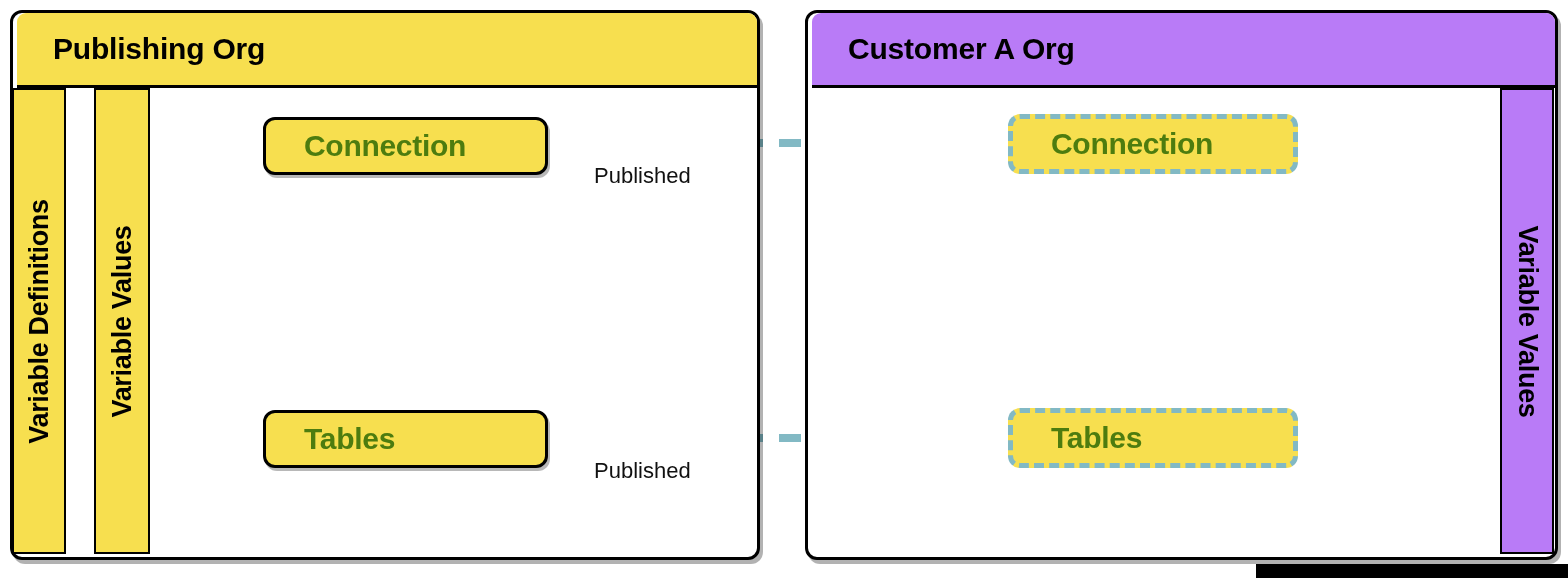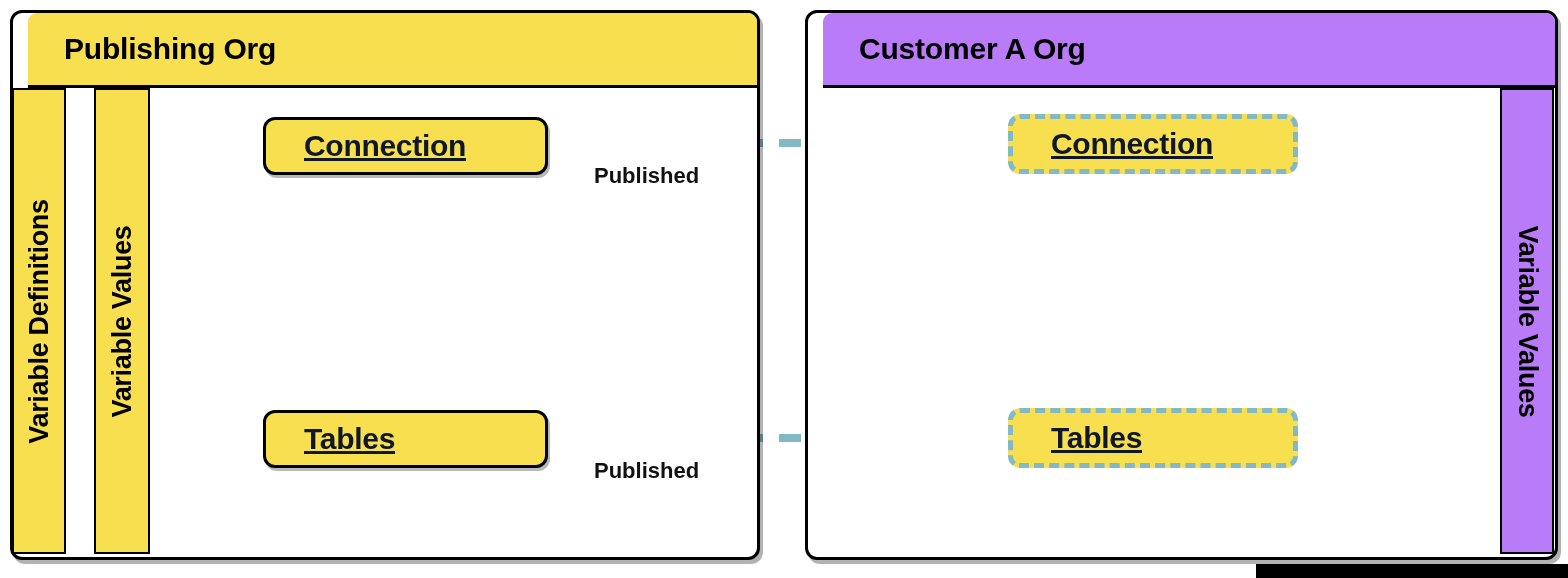--- a/index.html
+++ b/index.html
@@ -35,7 +35,7 @@
   }
   .org-header {
     position: absolute;
-    left: 15px;
+    left: 4px;
     top: 0;
     right: 0;
     height: 72px;

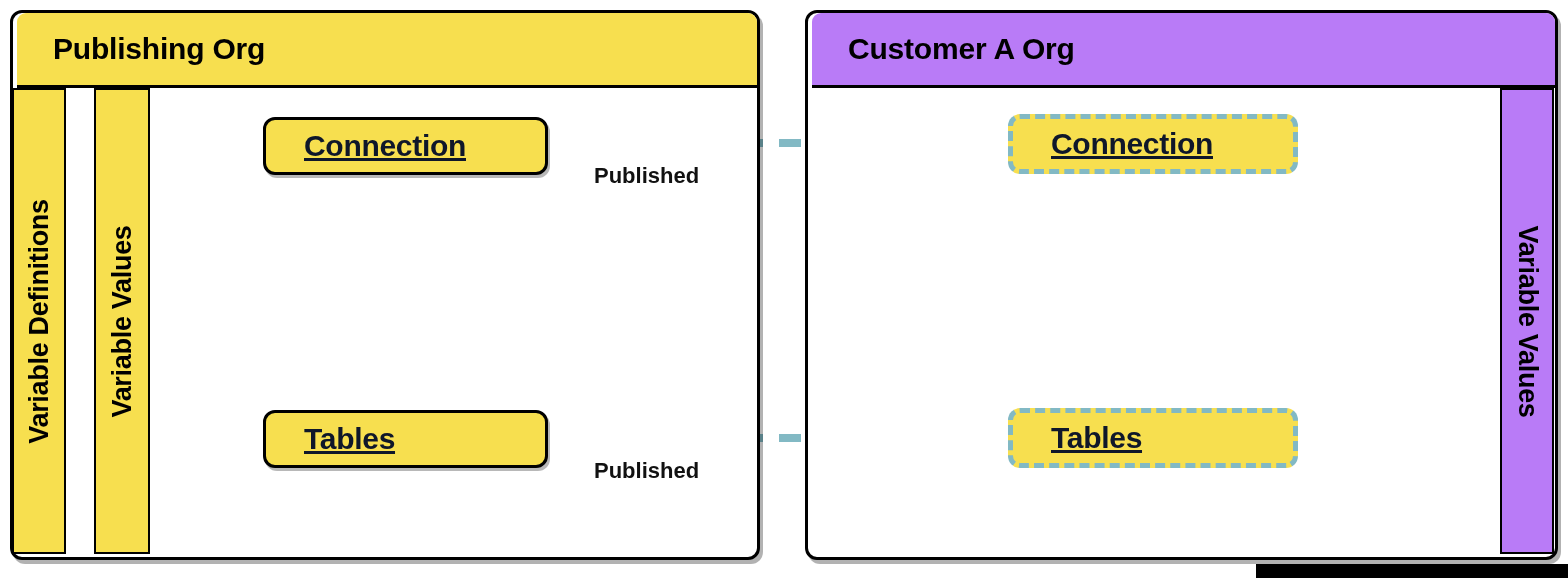--- a/index.html
+++ b/index.html
@@ -96,11 +96,10 @@
   .node-label {
     font-size: 30px;
     font-weight: bold;
-    color: #0f172a;
+    color: #4d7c0f;
     padding-left: 38px;
     white-space: nowrap;
     letter-spacing: -0.3px;
-    text-decoration: underline;
   }
   
   .edge-label {

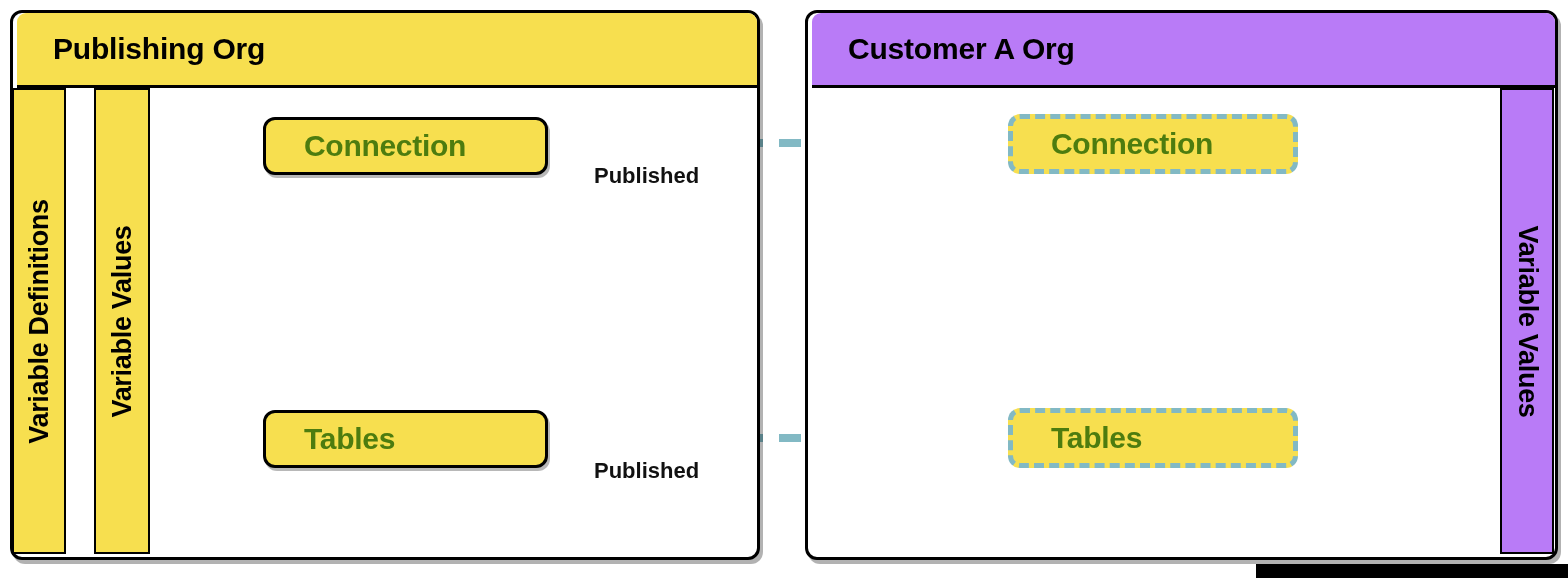--- a/index.html
+++ b/index.html
@@ -105,7 +105,7 @@
   .edge-label {
     position: absolute;
     font-size: 22px;
-    font-weight: bold;
+    font-weight: normal;
     color: #111111;
     white-space: nowrap;
     z-index: 6;

